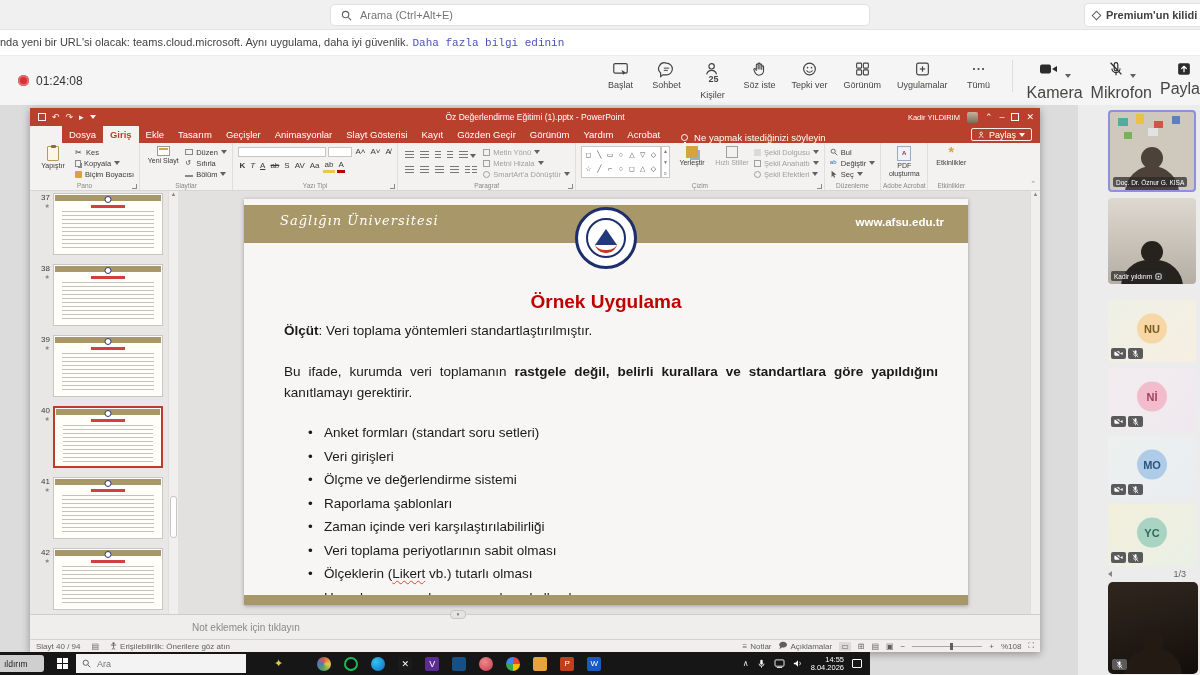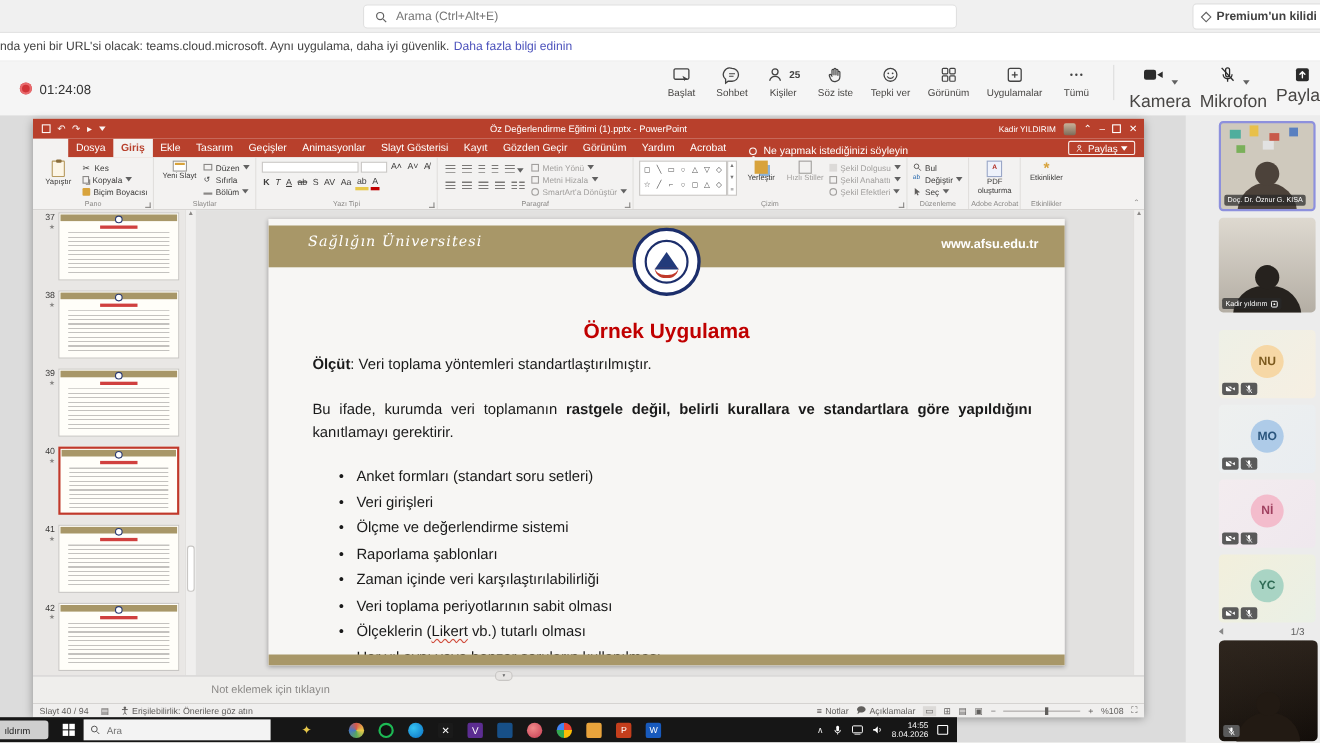--- a/index.html
+++ b/index.html
@@ -15,7 +15,7 @@
 
   
   .banner { position:absolute; top:30px; left:0; width:1200px; height:26px; background:#ffffff; border-bottom:1px solid #ececec; font-size:11px; color:#424242; line-height:25px; white-space:nowrap; overflow:hidden; }
-  .banner .lnk { color:#4c52bc; margin-left:4px; }
+  .banner .lnk { color:#4c52bc; margin-left:4px;font-family:Liberation Mono, monospace; }
 
   
   .meetbar { position:absolute; top:56px; left:0; width:1200px; height:49px; background:#f5f5f5; display:flex; align-items:center; }

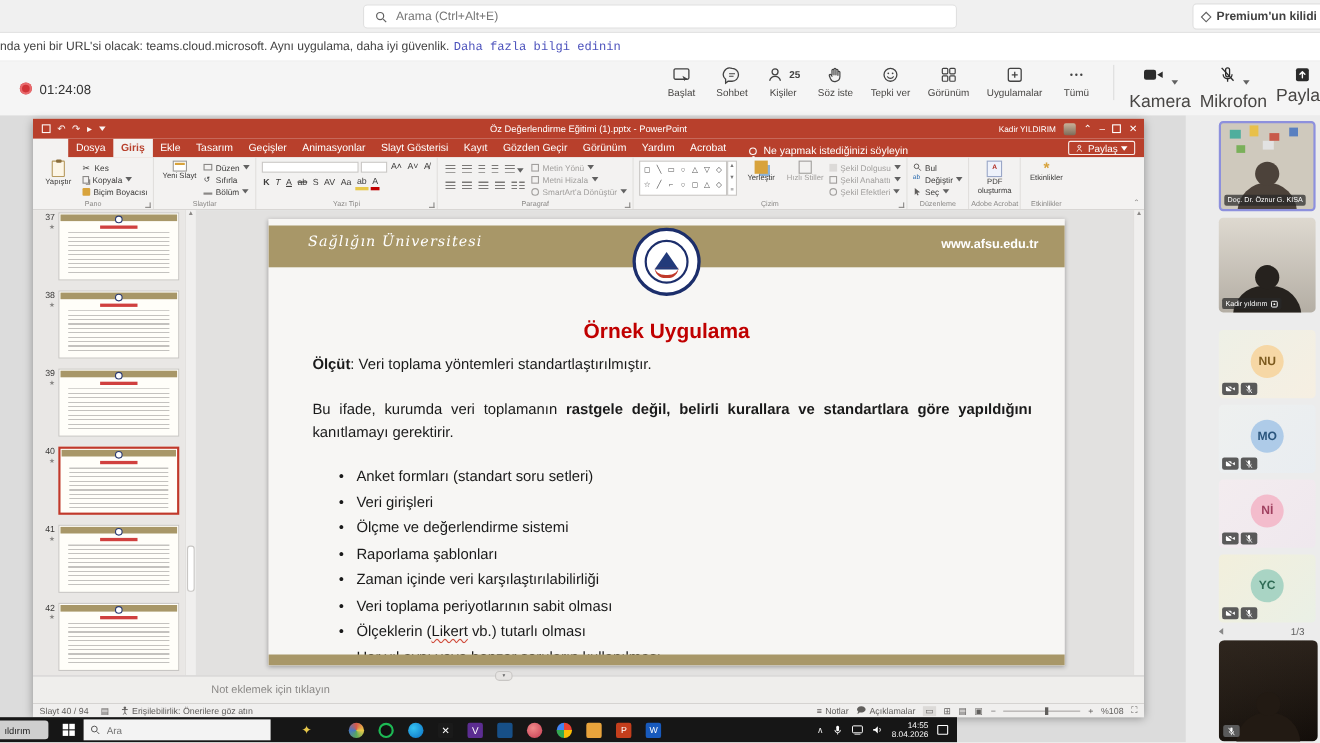--- a/index.html
+++ b/index.html
@@ -214,7 +214,7 @@
         <span class="lab">Sohbet</span>
       </div>
       <div class="mbtn">
-        <div style="display:flex;align-items:flex-end;">
+        <div style="display:flex;align-items:center;flex-direction:column;">
           <svg width="19" height="18" viewBox="0 0 20 20">
               <circle cx="9" cy="7" r="3" fill="none" stroke="#424242" stroke-width="1.3"></circle>
               <path d="M3.5 16c.8-3 3-4.5 5.5-4.5s4.7 1.5 5.5 4.5" fill="none" stroke="#424242" stroke-width="1.3"></path>

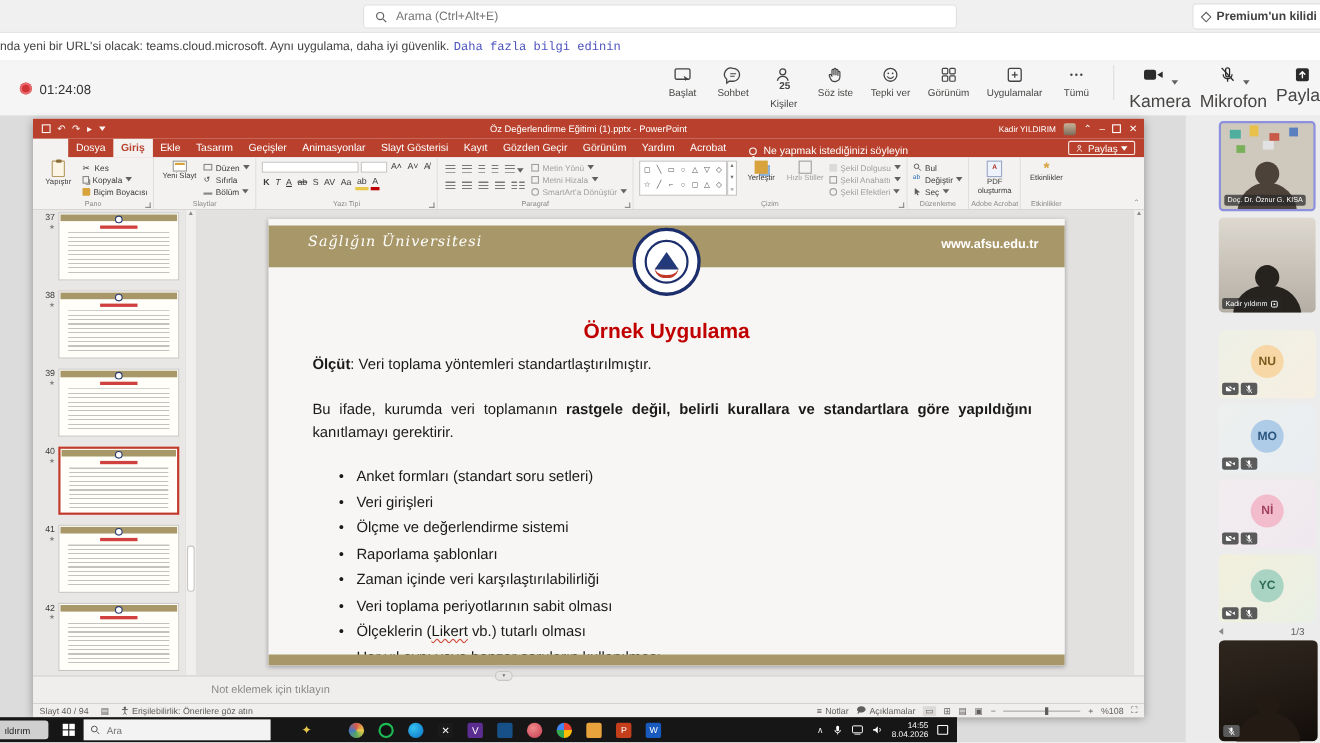--- a/index.html
+++ b/index.html
@@ -838,8 +838,8 @@
             </div>
           </div>
 
-          <div class="init-tile" style="--b1: #eef0ef; --b2: #e9edf1;">
-            <div class="init-circle" style="background: rgb(174, 203, 232); color: rgb(43, 86, 126);">MO</div>
+          <div class="init-tile" style="--b1: #f3ecef; --b2: #efe8ee;">
+            <div class="init-circle" style="background: rgb(243, 188, 204); color: rgb(160, 64, 96);">Nİ</div>
             <div class="badges">
               <span class="badge">
                 <svg width="9" height="7" viewBox="0 0 12 9">
@@ -858,8 +858,8 @@
             </div>
           </div>
 
-          <div class="init-tile" style="--b1: #f3ecef; --b2: #efe8ee;">
-            <div class="init-circle" style="background: rgb(243, 188, 204); color: rgb(160, 64, 96);">Nİ</div>
+          <div class="init-tile" style="--b1: #eef0ef; --b2: #e9edf1;">
+            <div class="init-circle" style="background: rgb(174, 203, 232); color: rgb(43, 86, 126);">MO</div>
             <div class="badges">
               <span class="badge">
                 <svg width="9" height="7" viewBox="0 0 12 9">

